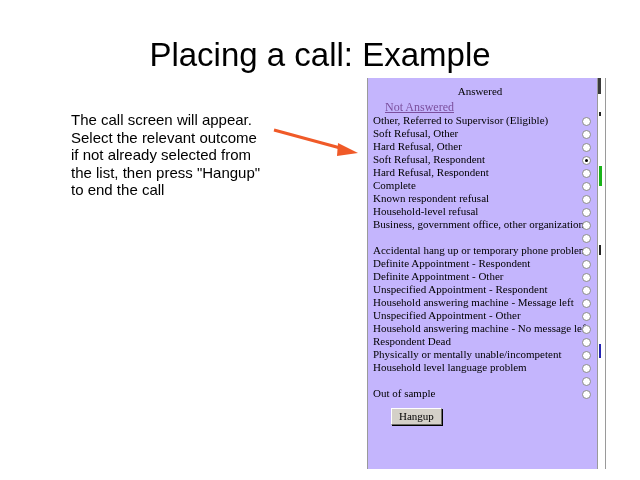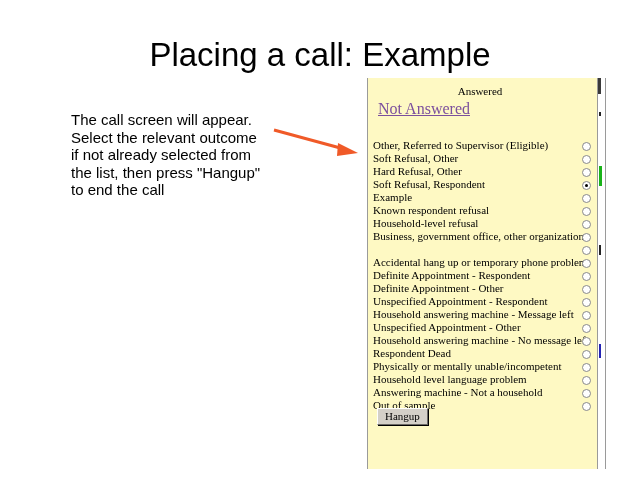--- a/index.html
+++ b/index.html
@@ -69,7 +69,7 @@
     top: 78px;
     width: 234px;
     height: 391px;
-    background: #fef9c3;
+    background: #c4b5fd;
     border-left: 1px solid #9a9a9a;
     box-sizing: border-box;
   }

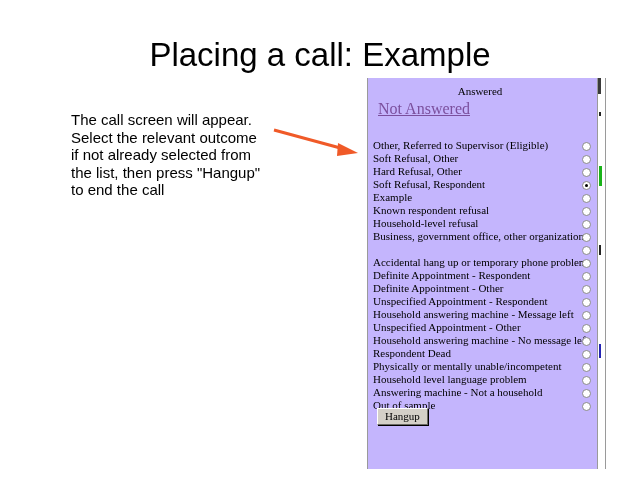--- a/index.html
+++ b/index.html
@@ -141,10 +141,10 @@
   
   .panel-link {
     position: absolute;
-    left: 10px;
+    left: 17px;
     top: 22px;
     font-family: "Liberation Serif", serif;
-    font-size: 16px;
+    font-size: 12px;
     color: #7b4f9d;
     text-decoration: underline;
     cursor: pointer;

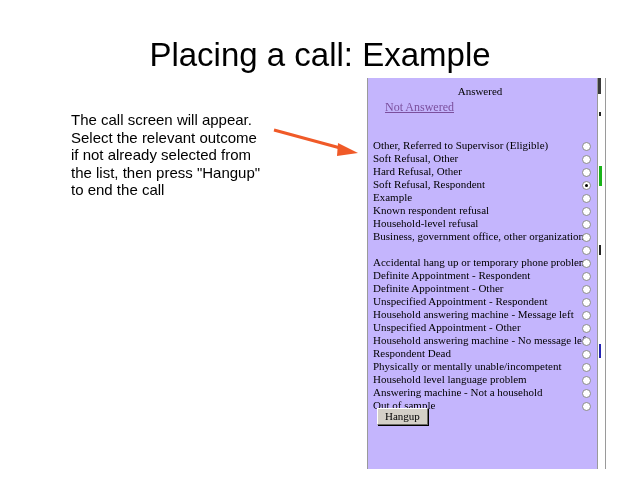--- a/index.html
+++ b/index.html
@@ -157,7 +157,6 @@
     left: 0;
     top: 36px;
     width: 234px;
-    margin-top: 25px;
   }
   .outcome-row {
     position: relative;

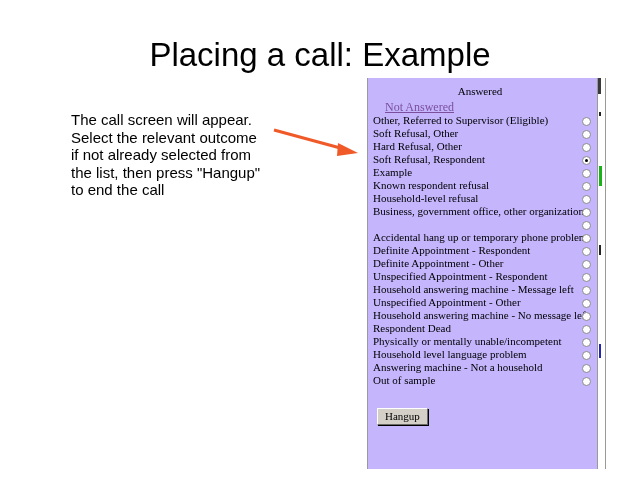--- a/index.html
+++ b/index.html
@@ -255,6 +255,10 @@
           <span class="outcome-radio selected"></span>
         </div>
         <div class="outcome-row">
+          <span class="outcome-label">Hard Refusal, Respondent</span>
+          <span class="outcome-radio"></span>
+        </div>
+        <div class="outcome-row">
           <span class="outcome-label">Example</span>
           <span class="outcome-radio"></span>
         </div>

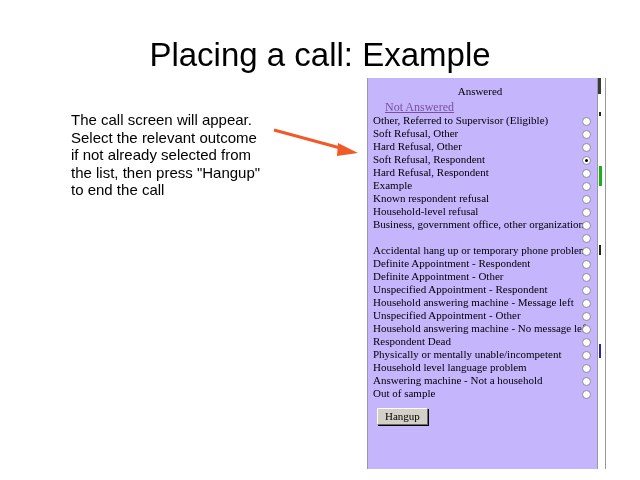--- a/index.html
+++ b/index.html
@@ -259,7 +259,7 @@
           <span class="outcome-radio"></span>
         </div>
         <div class="outcome-row">
-          <span class="outcome-label">Example</span>
+          <span class="outcome-label">Complete</span>
           <span class="outcome-radio"></span>
         </div>
         <div class="outcome-row">

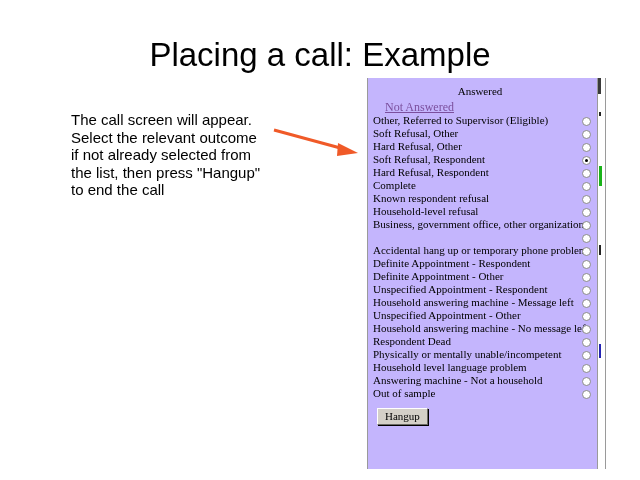--- a/index.html
+++ b/index.html
@@ -318,7 +318,6 @@
           <span class="outcome-radio"></span>
         </div>
         <div class="outcome-row">
-          <span class="outcome-label">Answering machine - Not a household</span>
           <span class="outcome-radio"></span>
         </div>
         <div class="outcome-row">

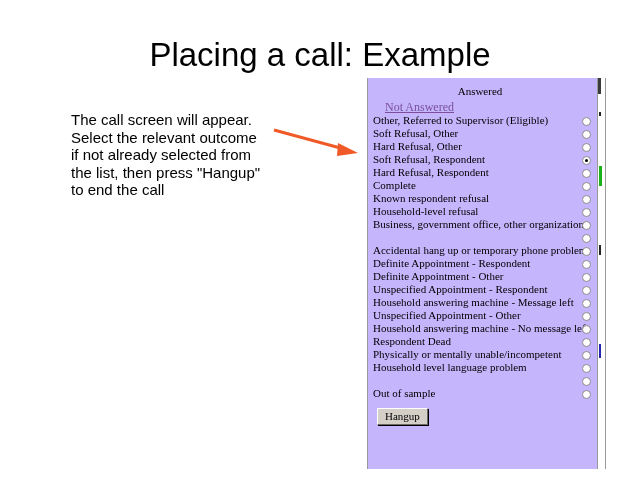--- a/index.html
+++ b/index.html
@@ -197,7 +197,7 @@
   
   #hangup-button {
     position: absolute;
-    left: 9px;
+    left: 23px;
     top: 330px;
     padding: 1px 7px 2px 7px;
     background: #d4d0c8;

